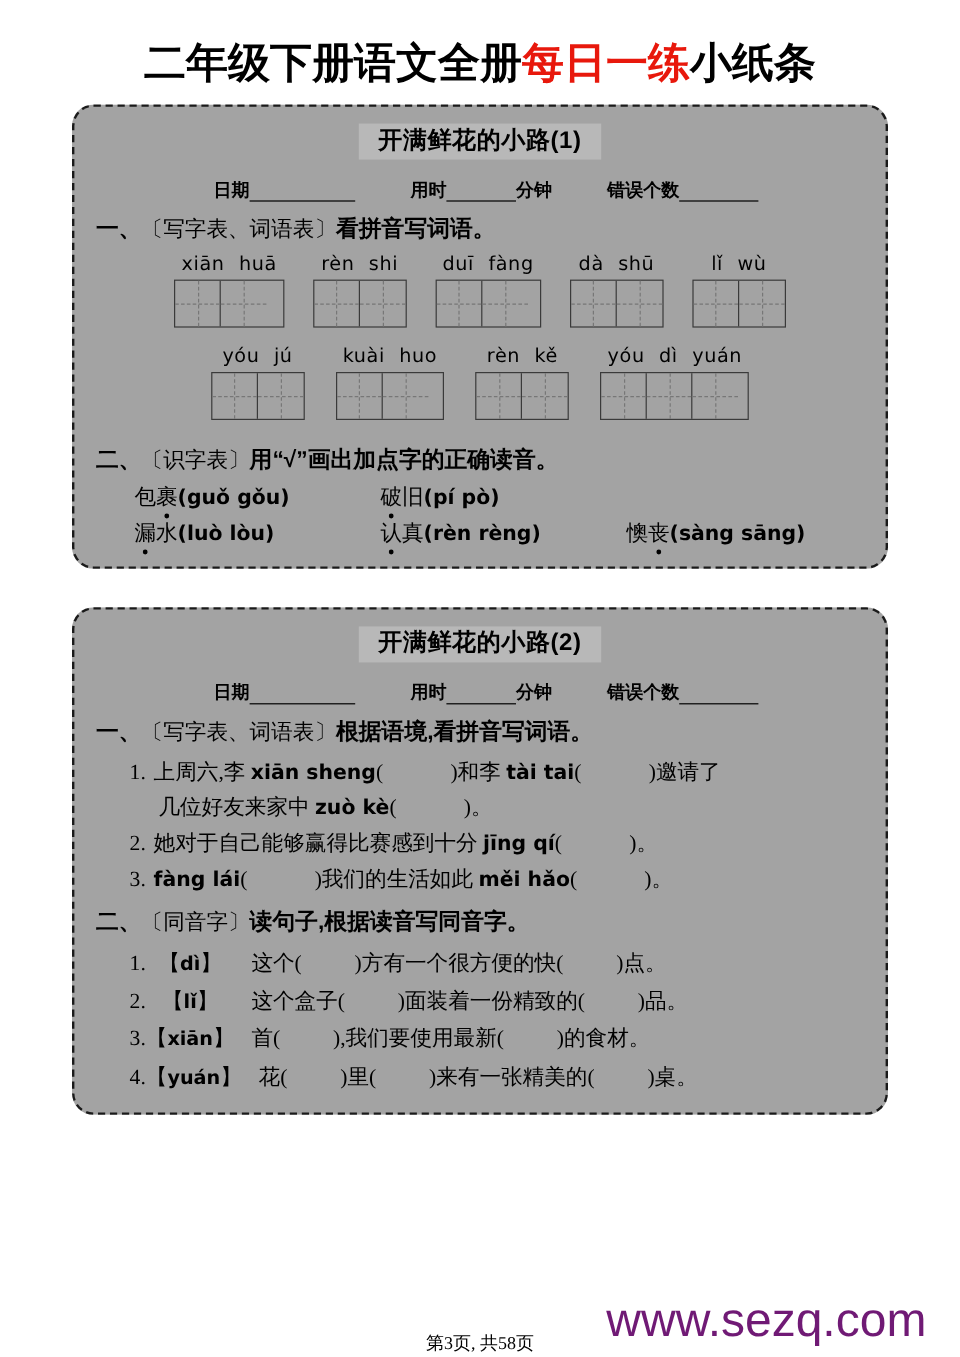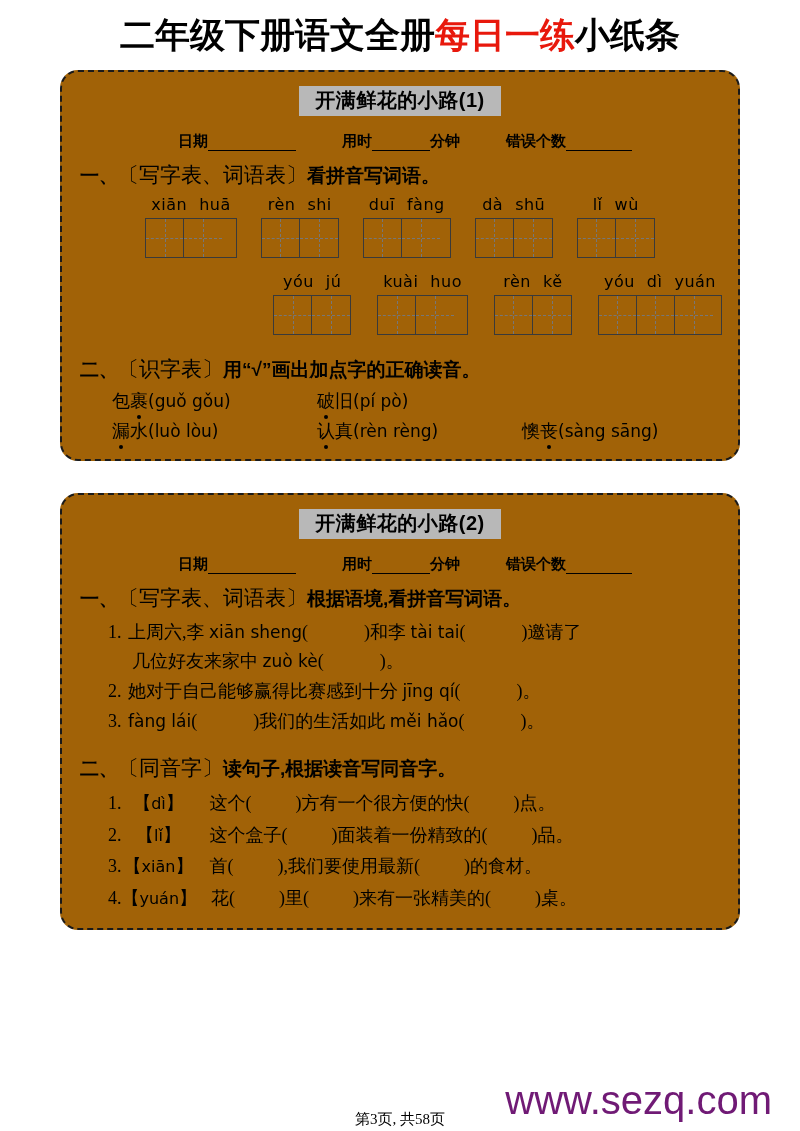--- a/index.html
+++ b/index.html
@@ -23,7 +23,7 @@
     font-weight: bold;
     font-size: 35px;
     letter-spacing: 0px;
-    padding-top: 17px;
+    padding-top: 34px;
     line-height: 1.1;
     white-space: nowrap;
   }

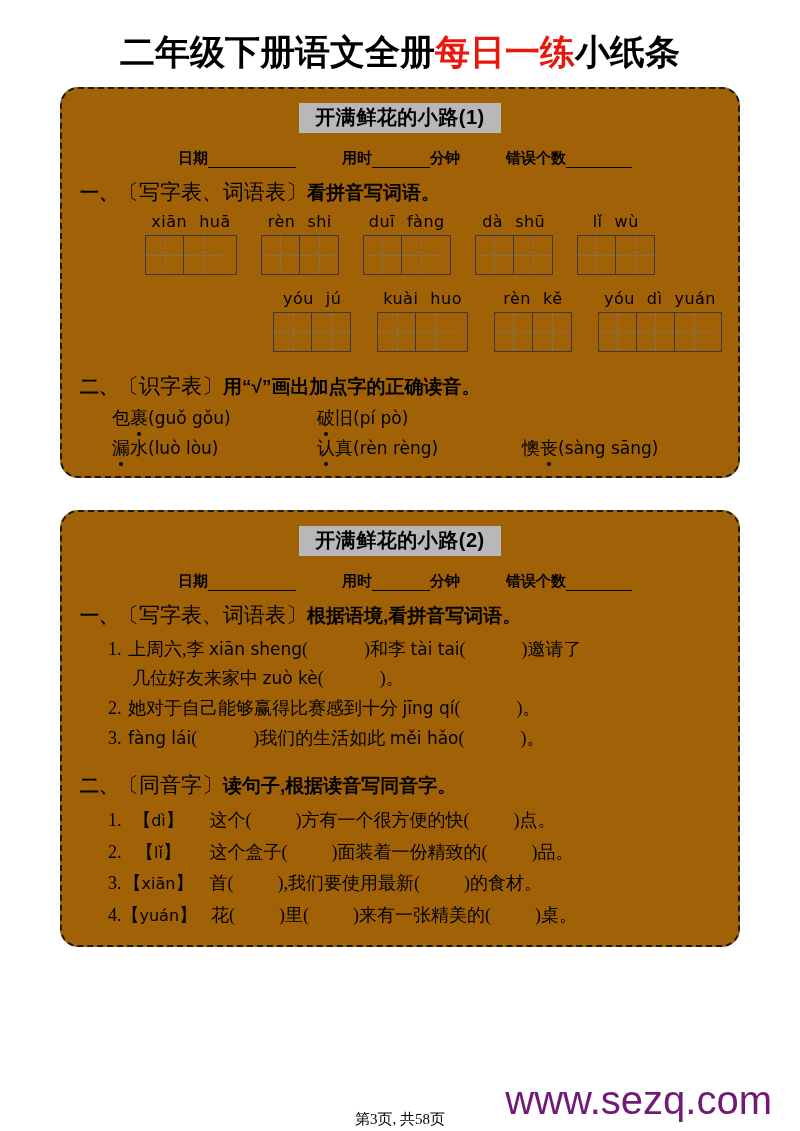--- a/index.html
+++ b/index.html
@@ -39,7 +39,7 @@
     box-sizing: border-box;
     border: 2px dashed #1a1a1a;
     border-radius: 18px;
-    background: #a16207;
+    background: #a3a3a3;
   }
   #card-1 { margin-top: 14px; padding: 12px 16px 16px 16px; }
   #card-2 { margin-top: 32px; padding: 12px 16px 14px 16px; }

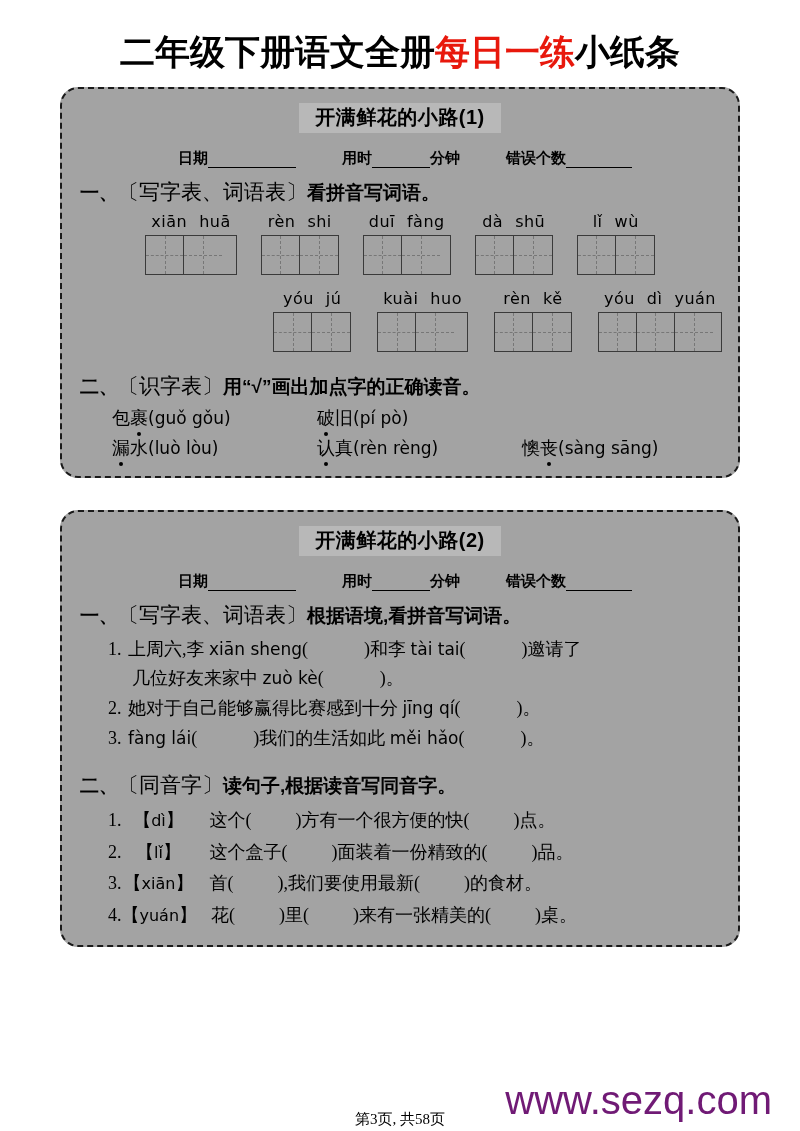--- a/index.html
+++ b/index.html
@@ -95,7 +95,7 @@
   .q-head .tag {
     font-family: "Liberation Serif", "DejaVu Serif", serif;
     font-weight: normal;
-    font-size: 21px;
+    font-size: 18px;
   }
 
   

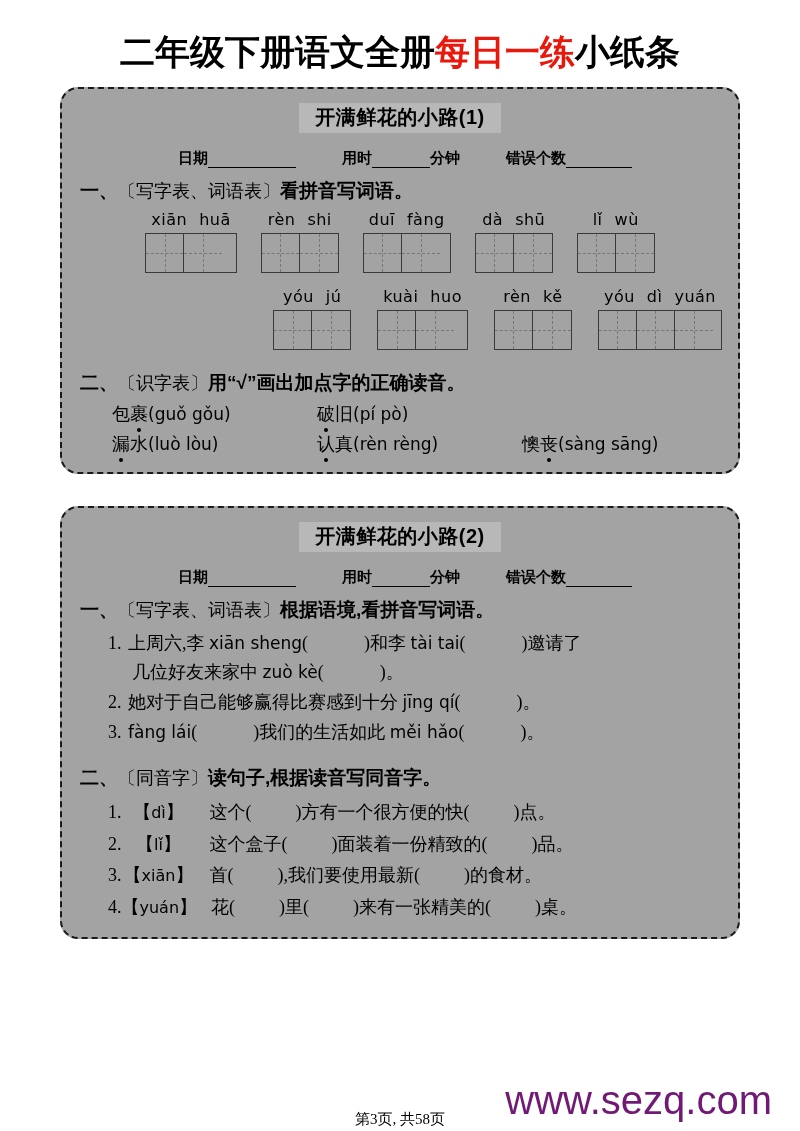--- a/index.html
+++ b/index.html
@@ -106,7 +106,7 @@
     gap: 24px;
     margin: 6px 0 4px 0;
   }
-  .grid-row.row2 { gap: 26px; margin-top: 14px; justify-content: flex-end; }
+  .grid-row.row2 { gap: 26px; margin-top: 14px; }
   .word-block { text-align: center; }
   .pinyin {
     font-family: "DejaVu Sans", "Liberation Sans", sans-serif;

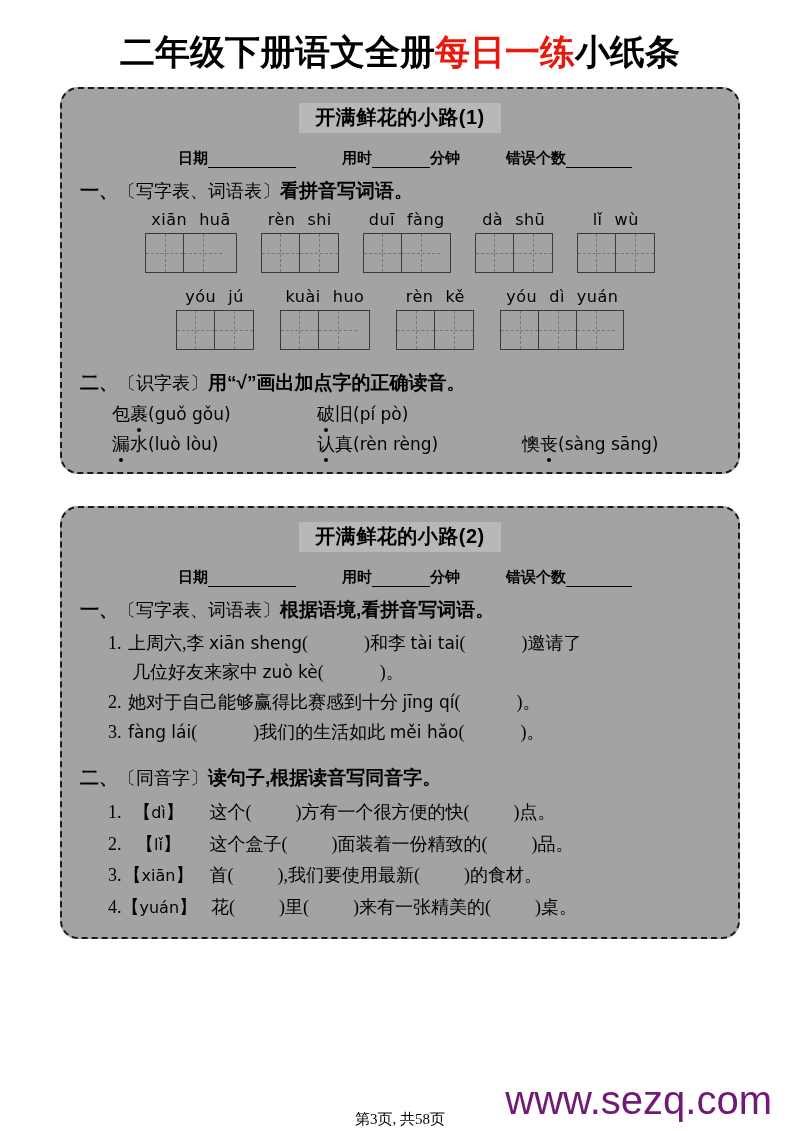--- a/index.html
+++ b/index.html
@@ -173,6 +173,7 @@
   .py {
     font-family: "DejaVu Sans", "Liberation Sans", sans-serif;
     font-size: 17px;
+    font-weight: bold;
   }
 
   

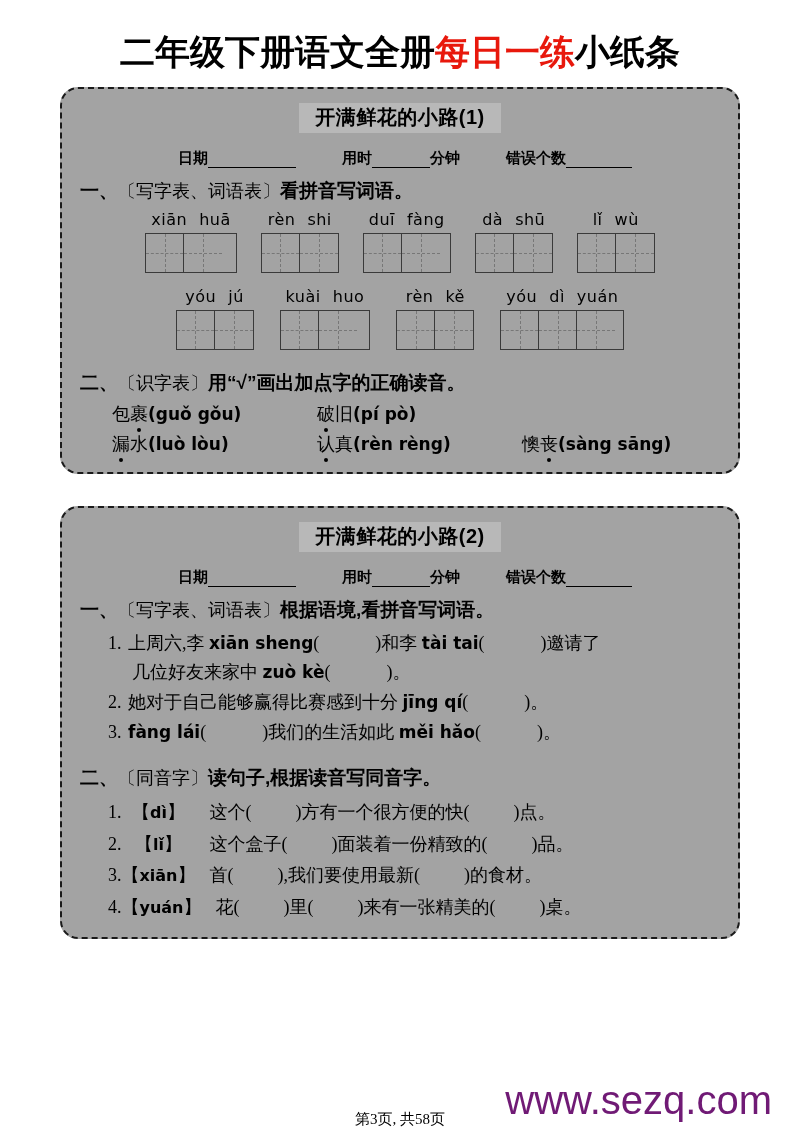--- a/index.html
+++ b/index.html
@@ -356,7 +356,7 @@
       <div class="sent"><span class="num">3. </span><span class="py">fàng lái</span><span class="paren-blank">(<span class="gap-lg"></span>)</span><span>我们的生活如此 </span><span class="py">měi hǎo</span><span class="paren-blank">(<span class="gap-lg"></span>)</span><span>。</span></div>
     </div>
 
-  <div class="q-head" style="margin-top:18px;">
+  <div class="q-head" style="margin-top:8px;">
     <span>二、</span><span class="tag">〔同音字〕</span><span>读句子,根据读音写同音字。</span>
   </div>
 

